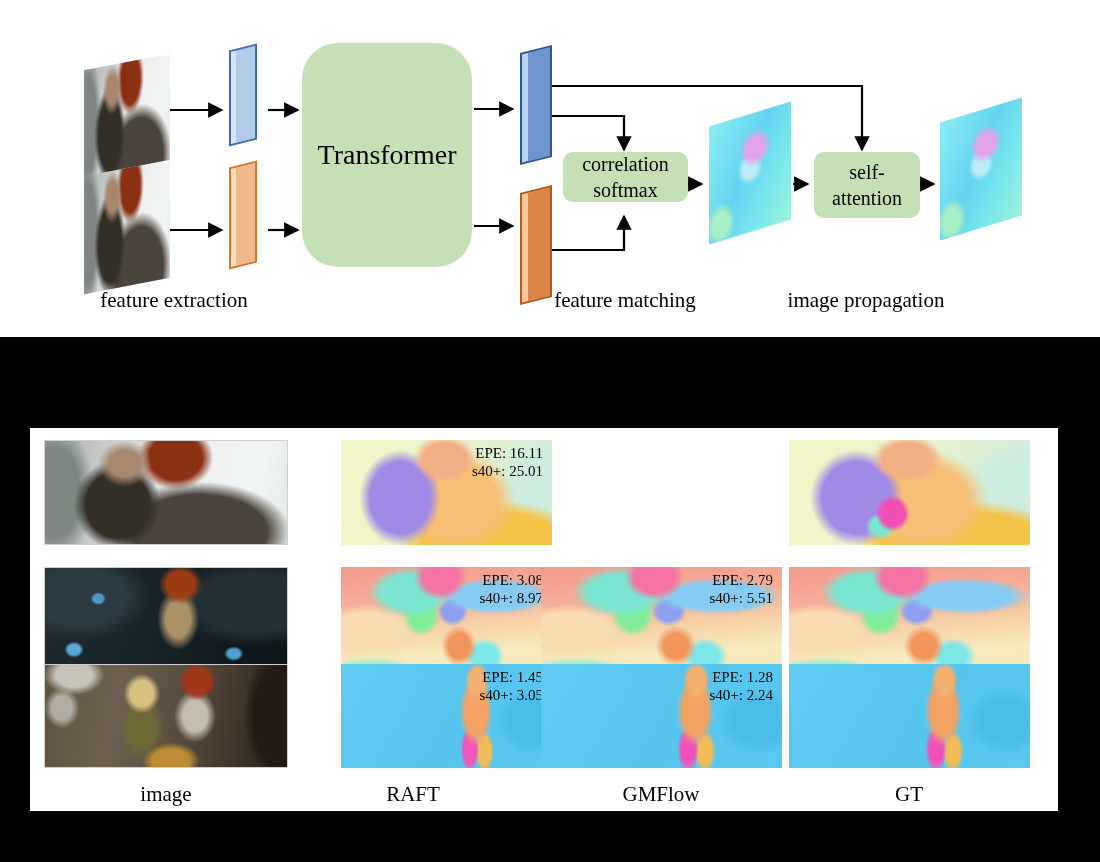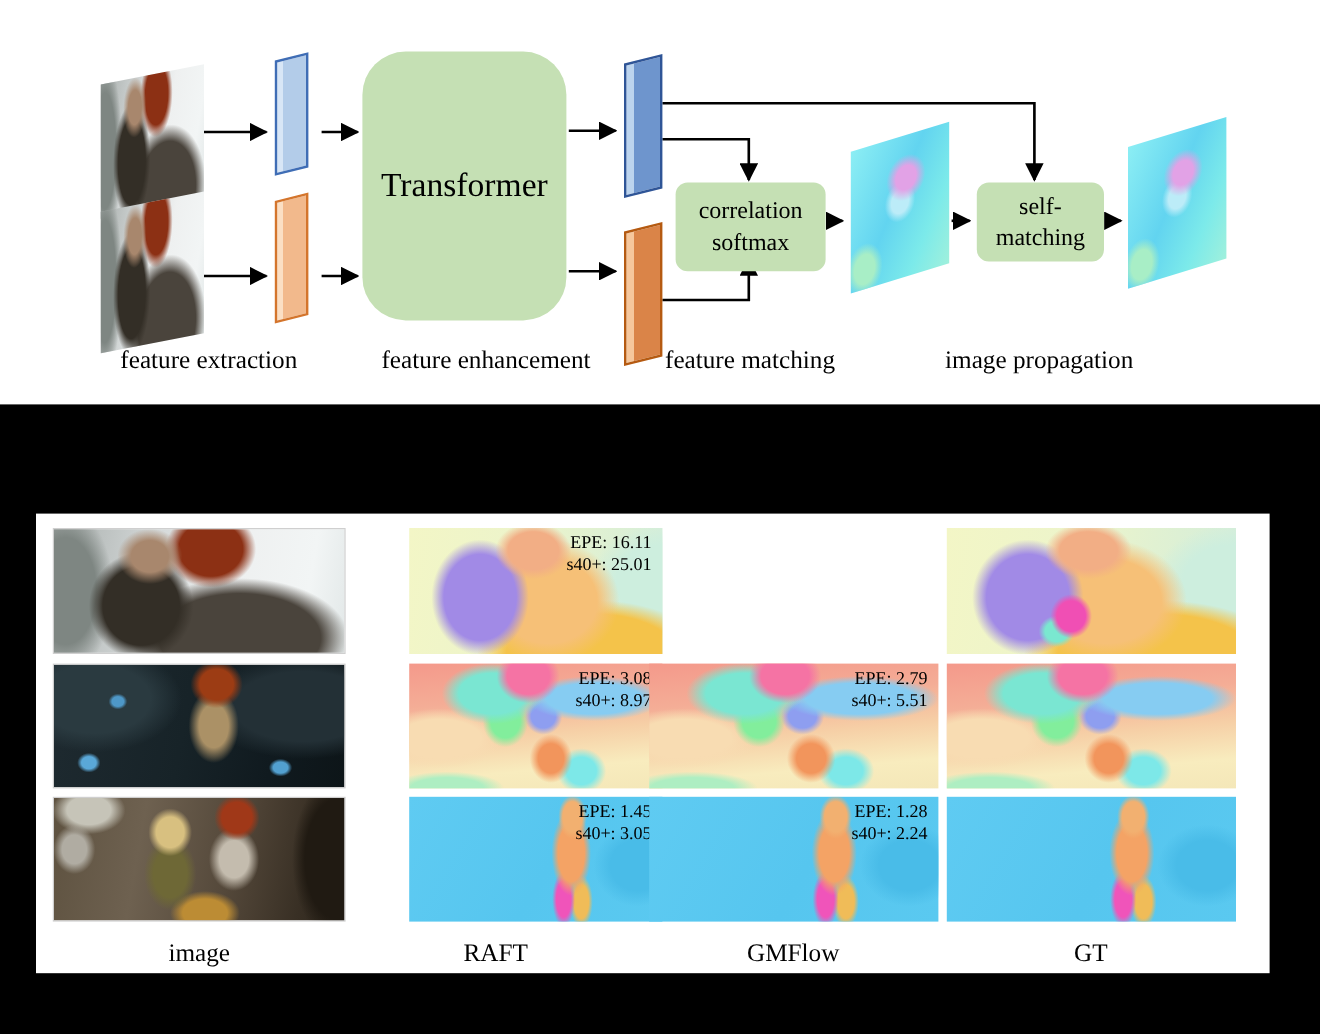--- a/index.html
+++ b/index.html
@@ -34,7 +34,7 @@
   .block{position:absolute;background:#c5e0b4;display:flex;flex-direction:column;
          align-items:center;justify-content:center;text-align:center;}
   .transformer{left:302px;top:43px;width:170px;height:224px;border-radius:36px;font-size:28px;align-items:center;}
-  .corr{left:563px;top:152px;width:125px;height:74px;border-radius:10px;font-size:20px;line-height:26px;}
+  .corr{left:563px;top:152px;width:125px;height:50px;border-radius:10px;font-size:20px;line-height:26px;}
   .selfattn{left:814px;top:152px;width:106px;height:66px;border-radius:10px;font-size:20px;line-height:26px;}
 
   .flowthumb{position:absolute;background:

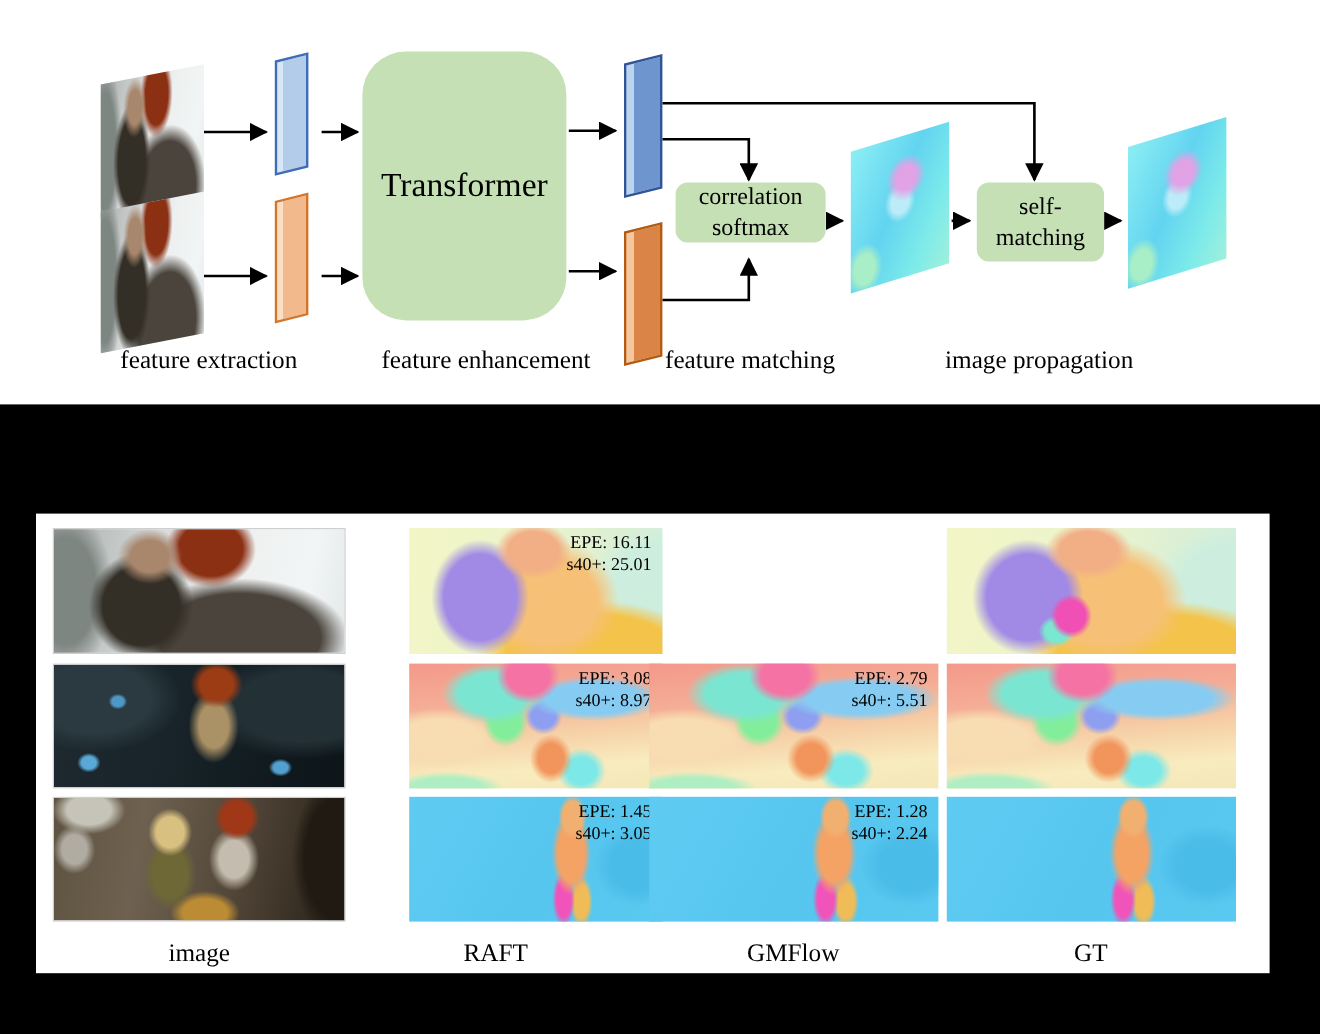--- a/index.html
+++ b/index.html
@@ -171,7 +171,7 @@
 
     <div class="block selfattn">
       <div>self-</div>
-      <div>matching</div>
+      <div>attention</div>
     </div>
 
     <div class="flowthumb f2"></div>

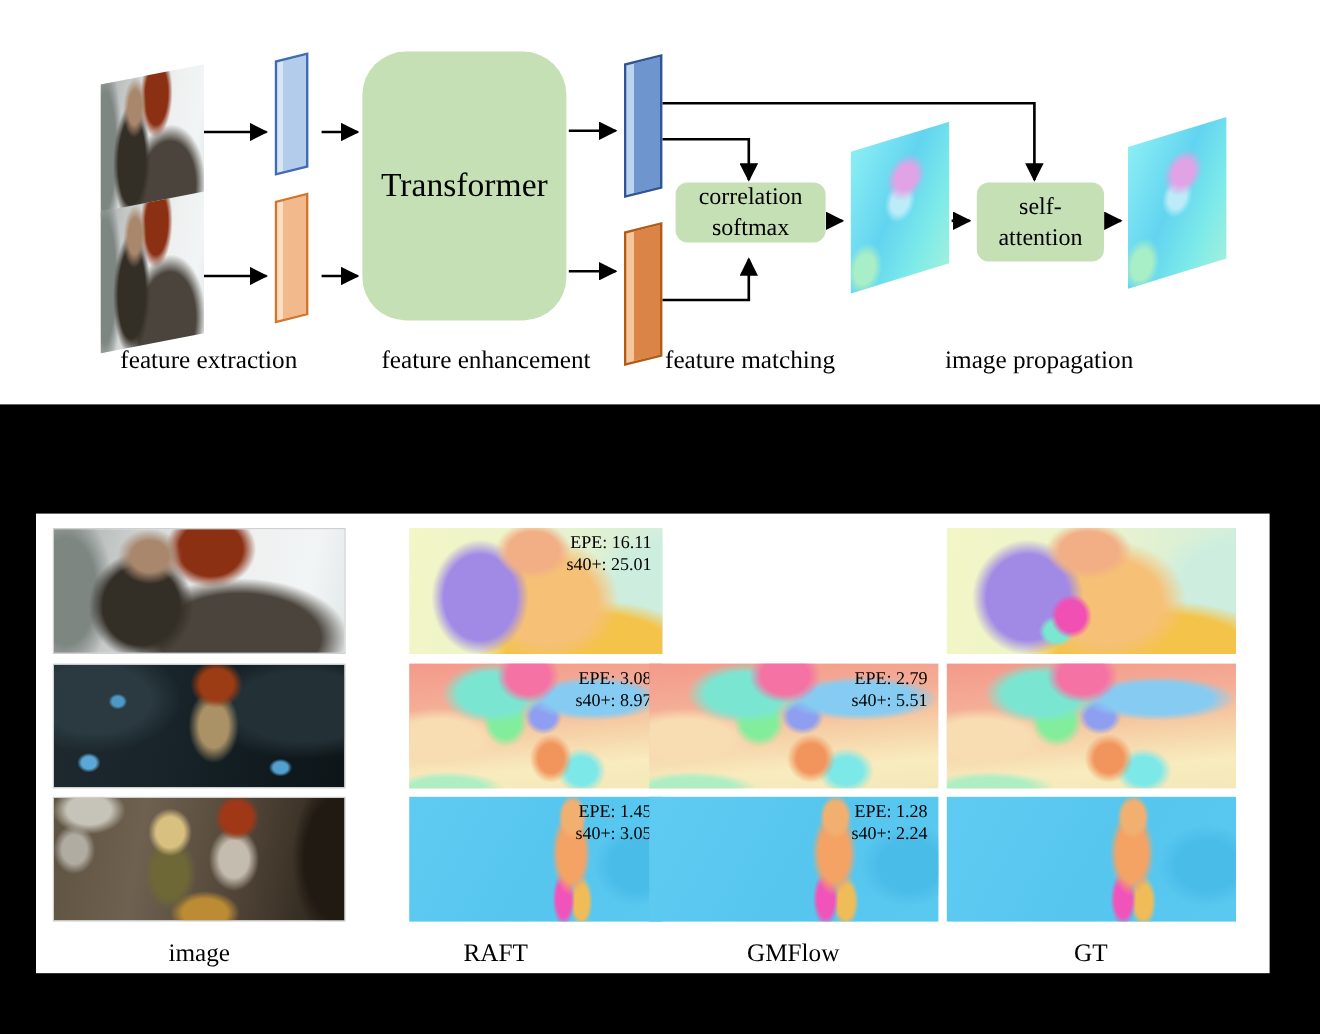--- a/index.html
+++ b/index.html
@@ -177,7 +177,6 @@
     <div class="flowthumb f2"></div>
 
     <div class="stage s1">feature extraction</div>
-    <div class="stage s2">feature enhancement</div>
     <div class="stage s3">feature matching</div>
     <div class="stage s4">image propagation</div>
   </section>

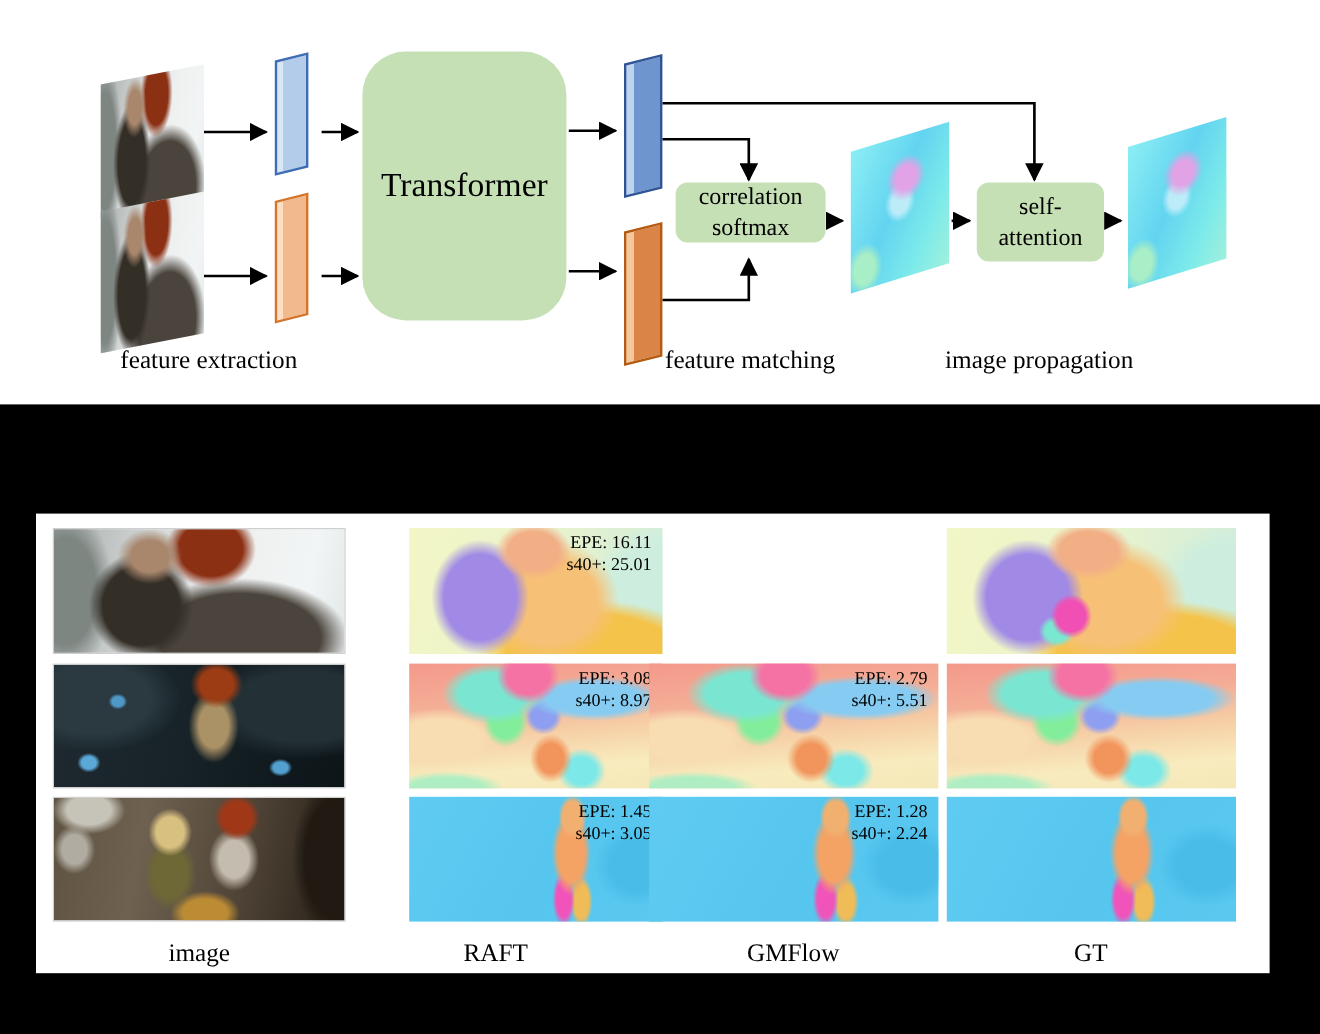--- a/index.html
+++ b/index.html
@@ -56,7 +56,7 @@
   .c-gm{left:511px;width:241px;}
   .c-gt{left:759px;width:241px;}
   .row1{top:12px;height:105px;}
-  .row2{top:125px;height:104px;}
+  .row2{top:139px;height:104px;}
   .row3{top:236px;height:104px;}
 
   .r1f{background:

